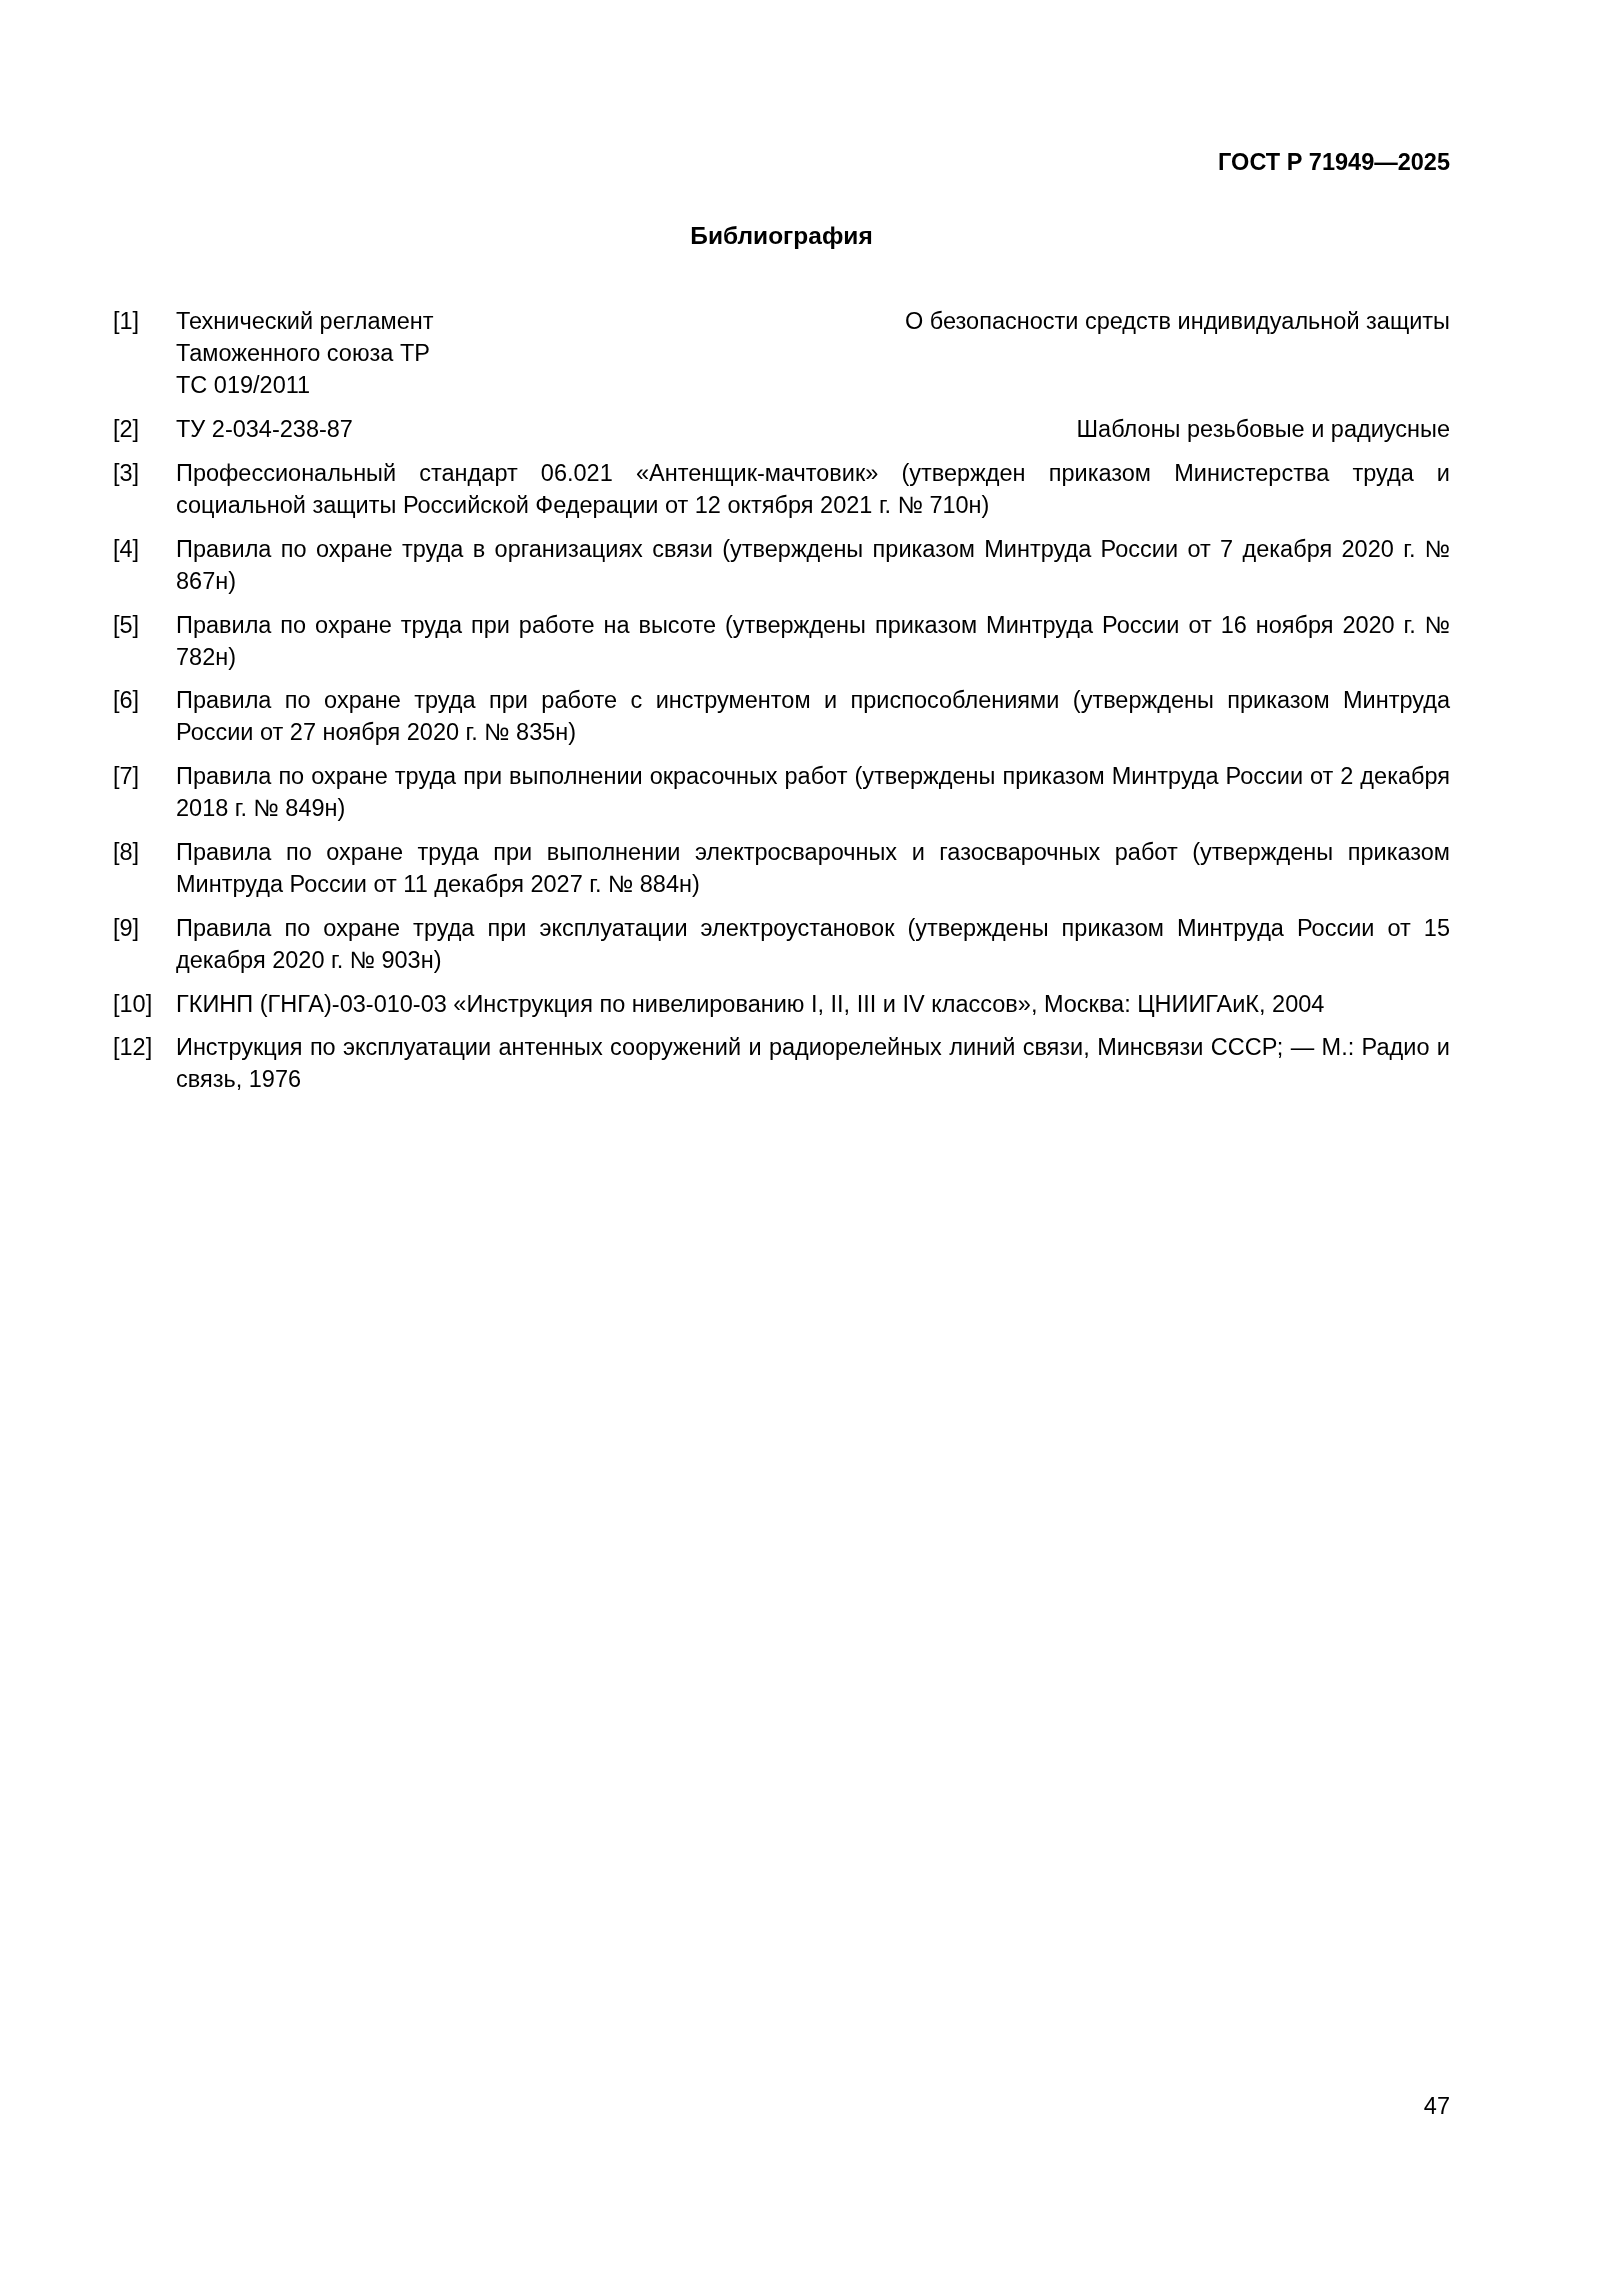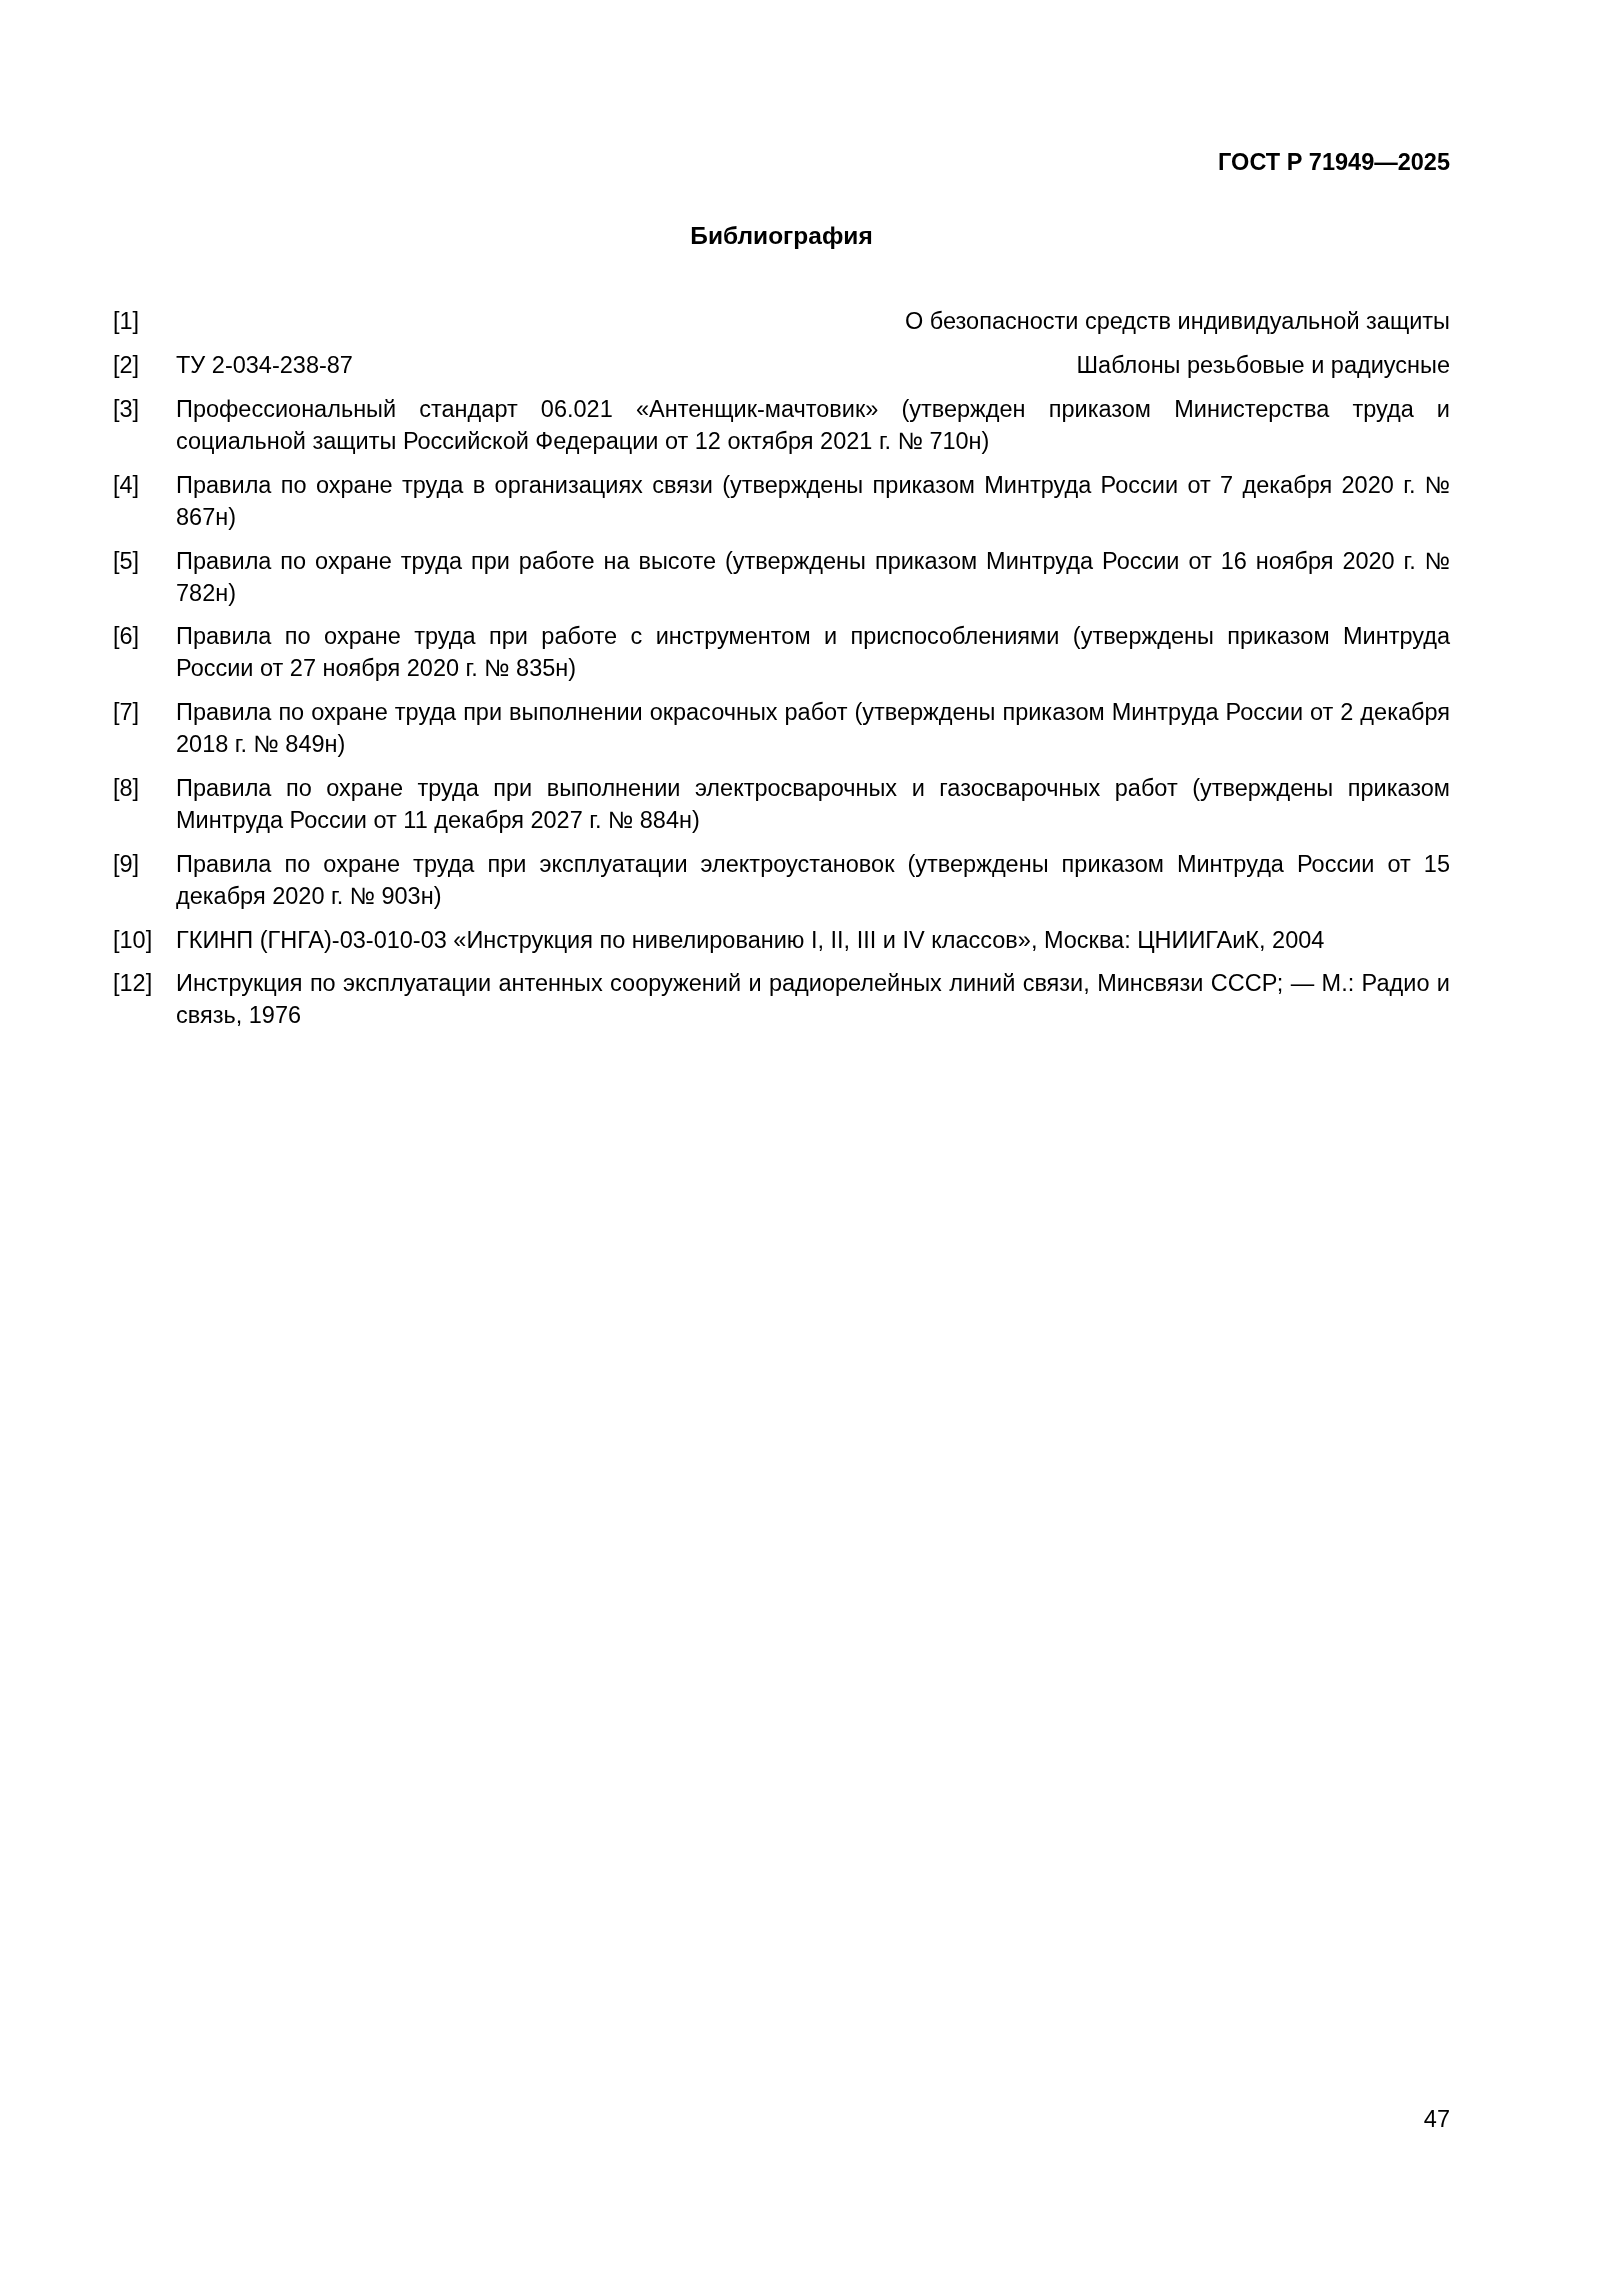--- a/index.html
+++ b/index.html
@@ -77,6 +77,7 @@
 
     <div class="entry twocol">
       <div class="num">[1]</div>
+      <div class="label">Технический регламент Таможенного союза ТР ТС 019/2011</div>
       <div class="text">О безопасности средств индивидуальной защиты</div>
     </div>
 

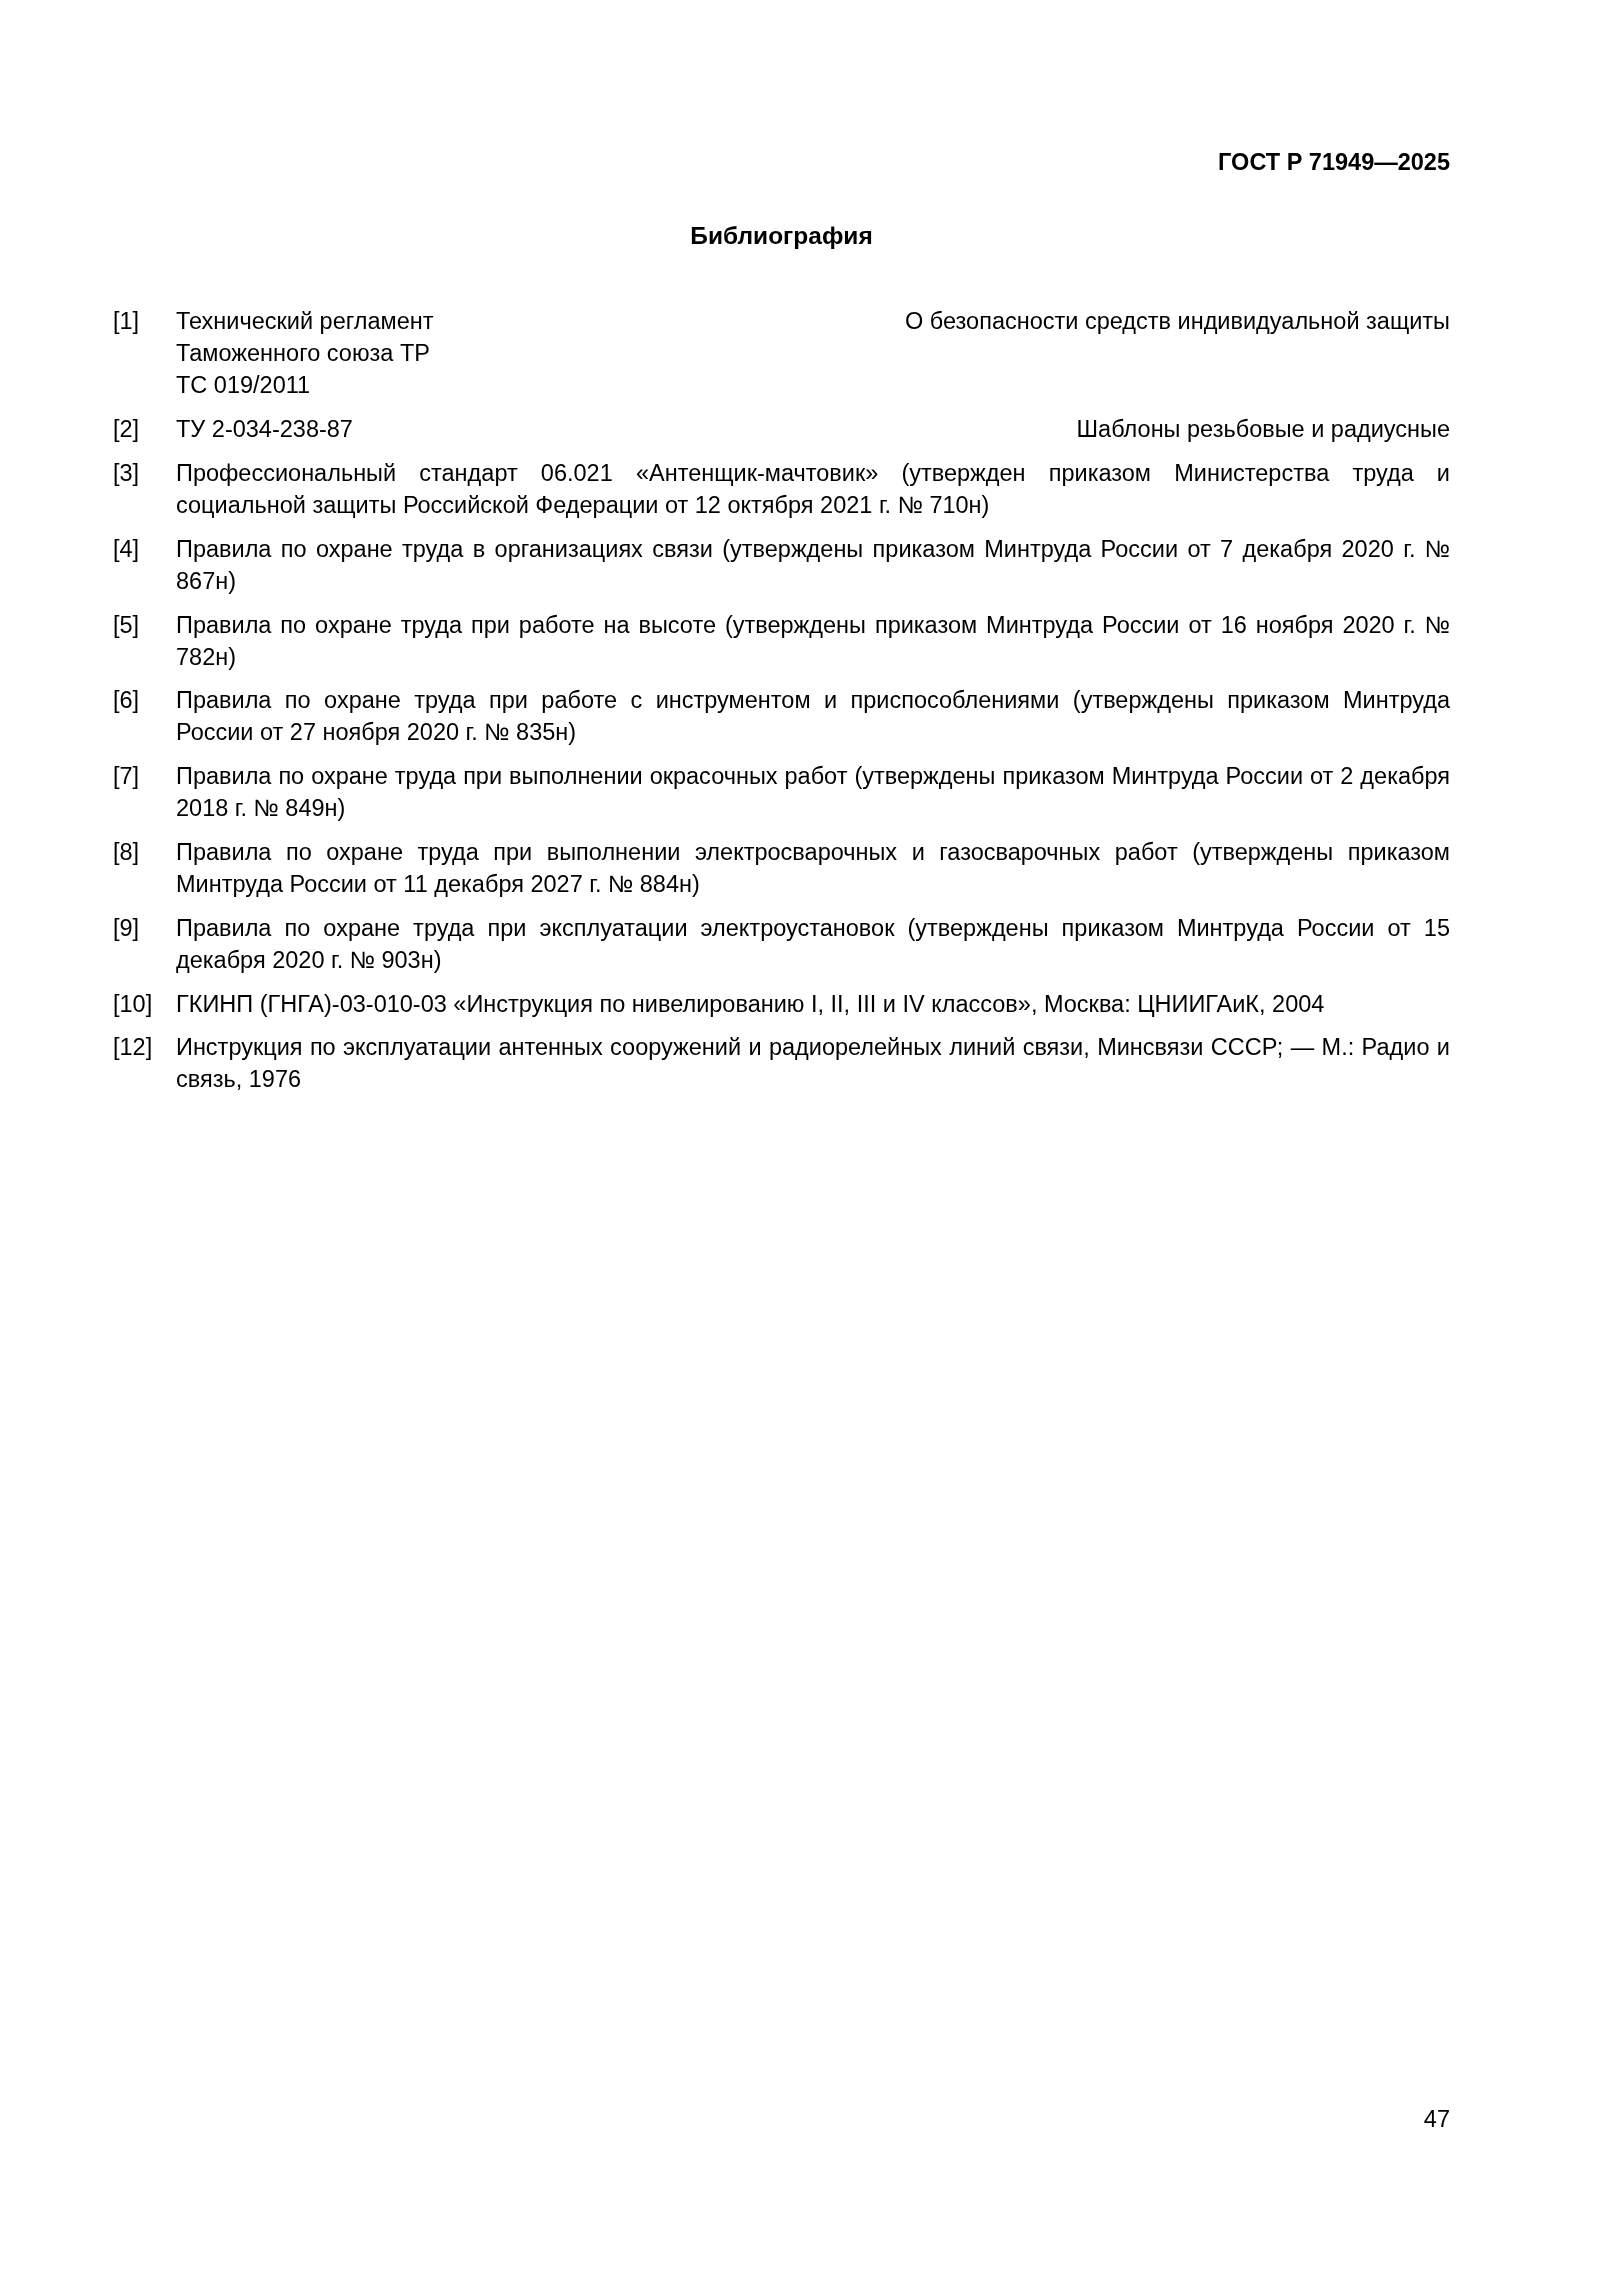--- a/index.html
+++ b/index.html
@@ -59,7 +59,7 @@
   .page-number {
     position: absolute;
     right: 171px;
-    bottom: 160px;
+    bottom: 173px;
     font-size: 23.5px;
     line-height: 27.4px;
   }

